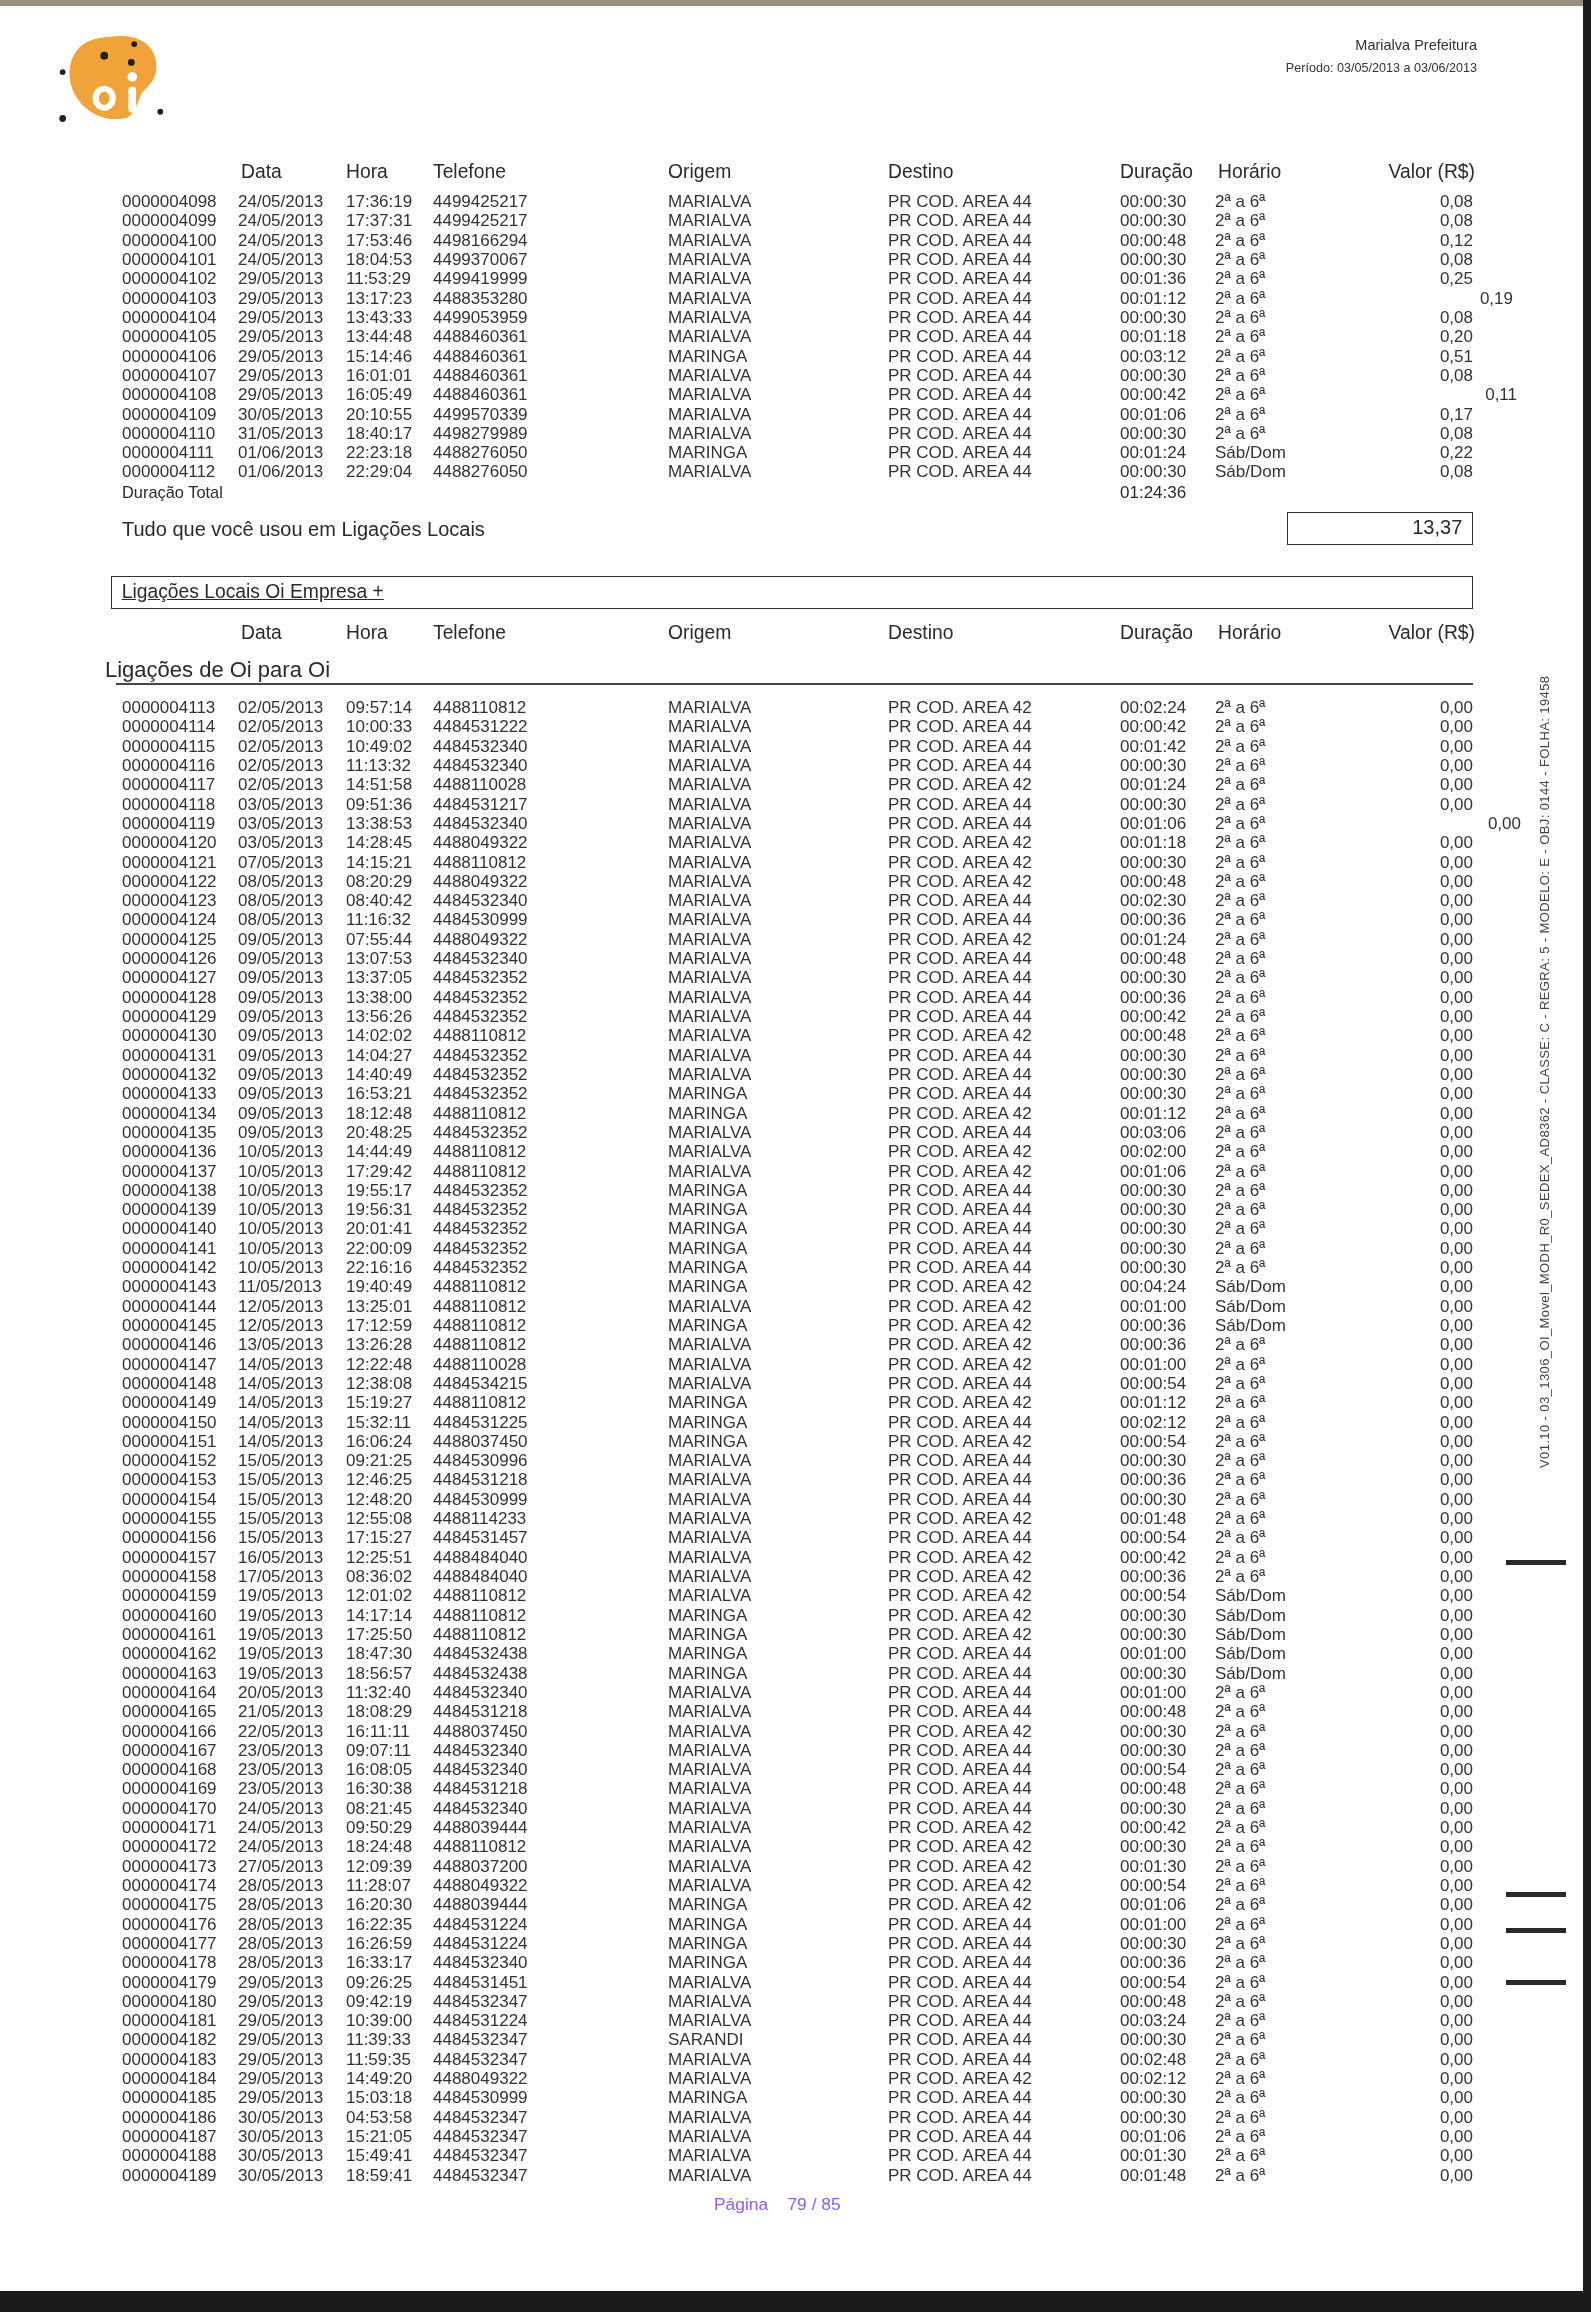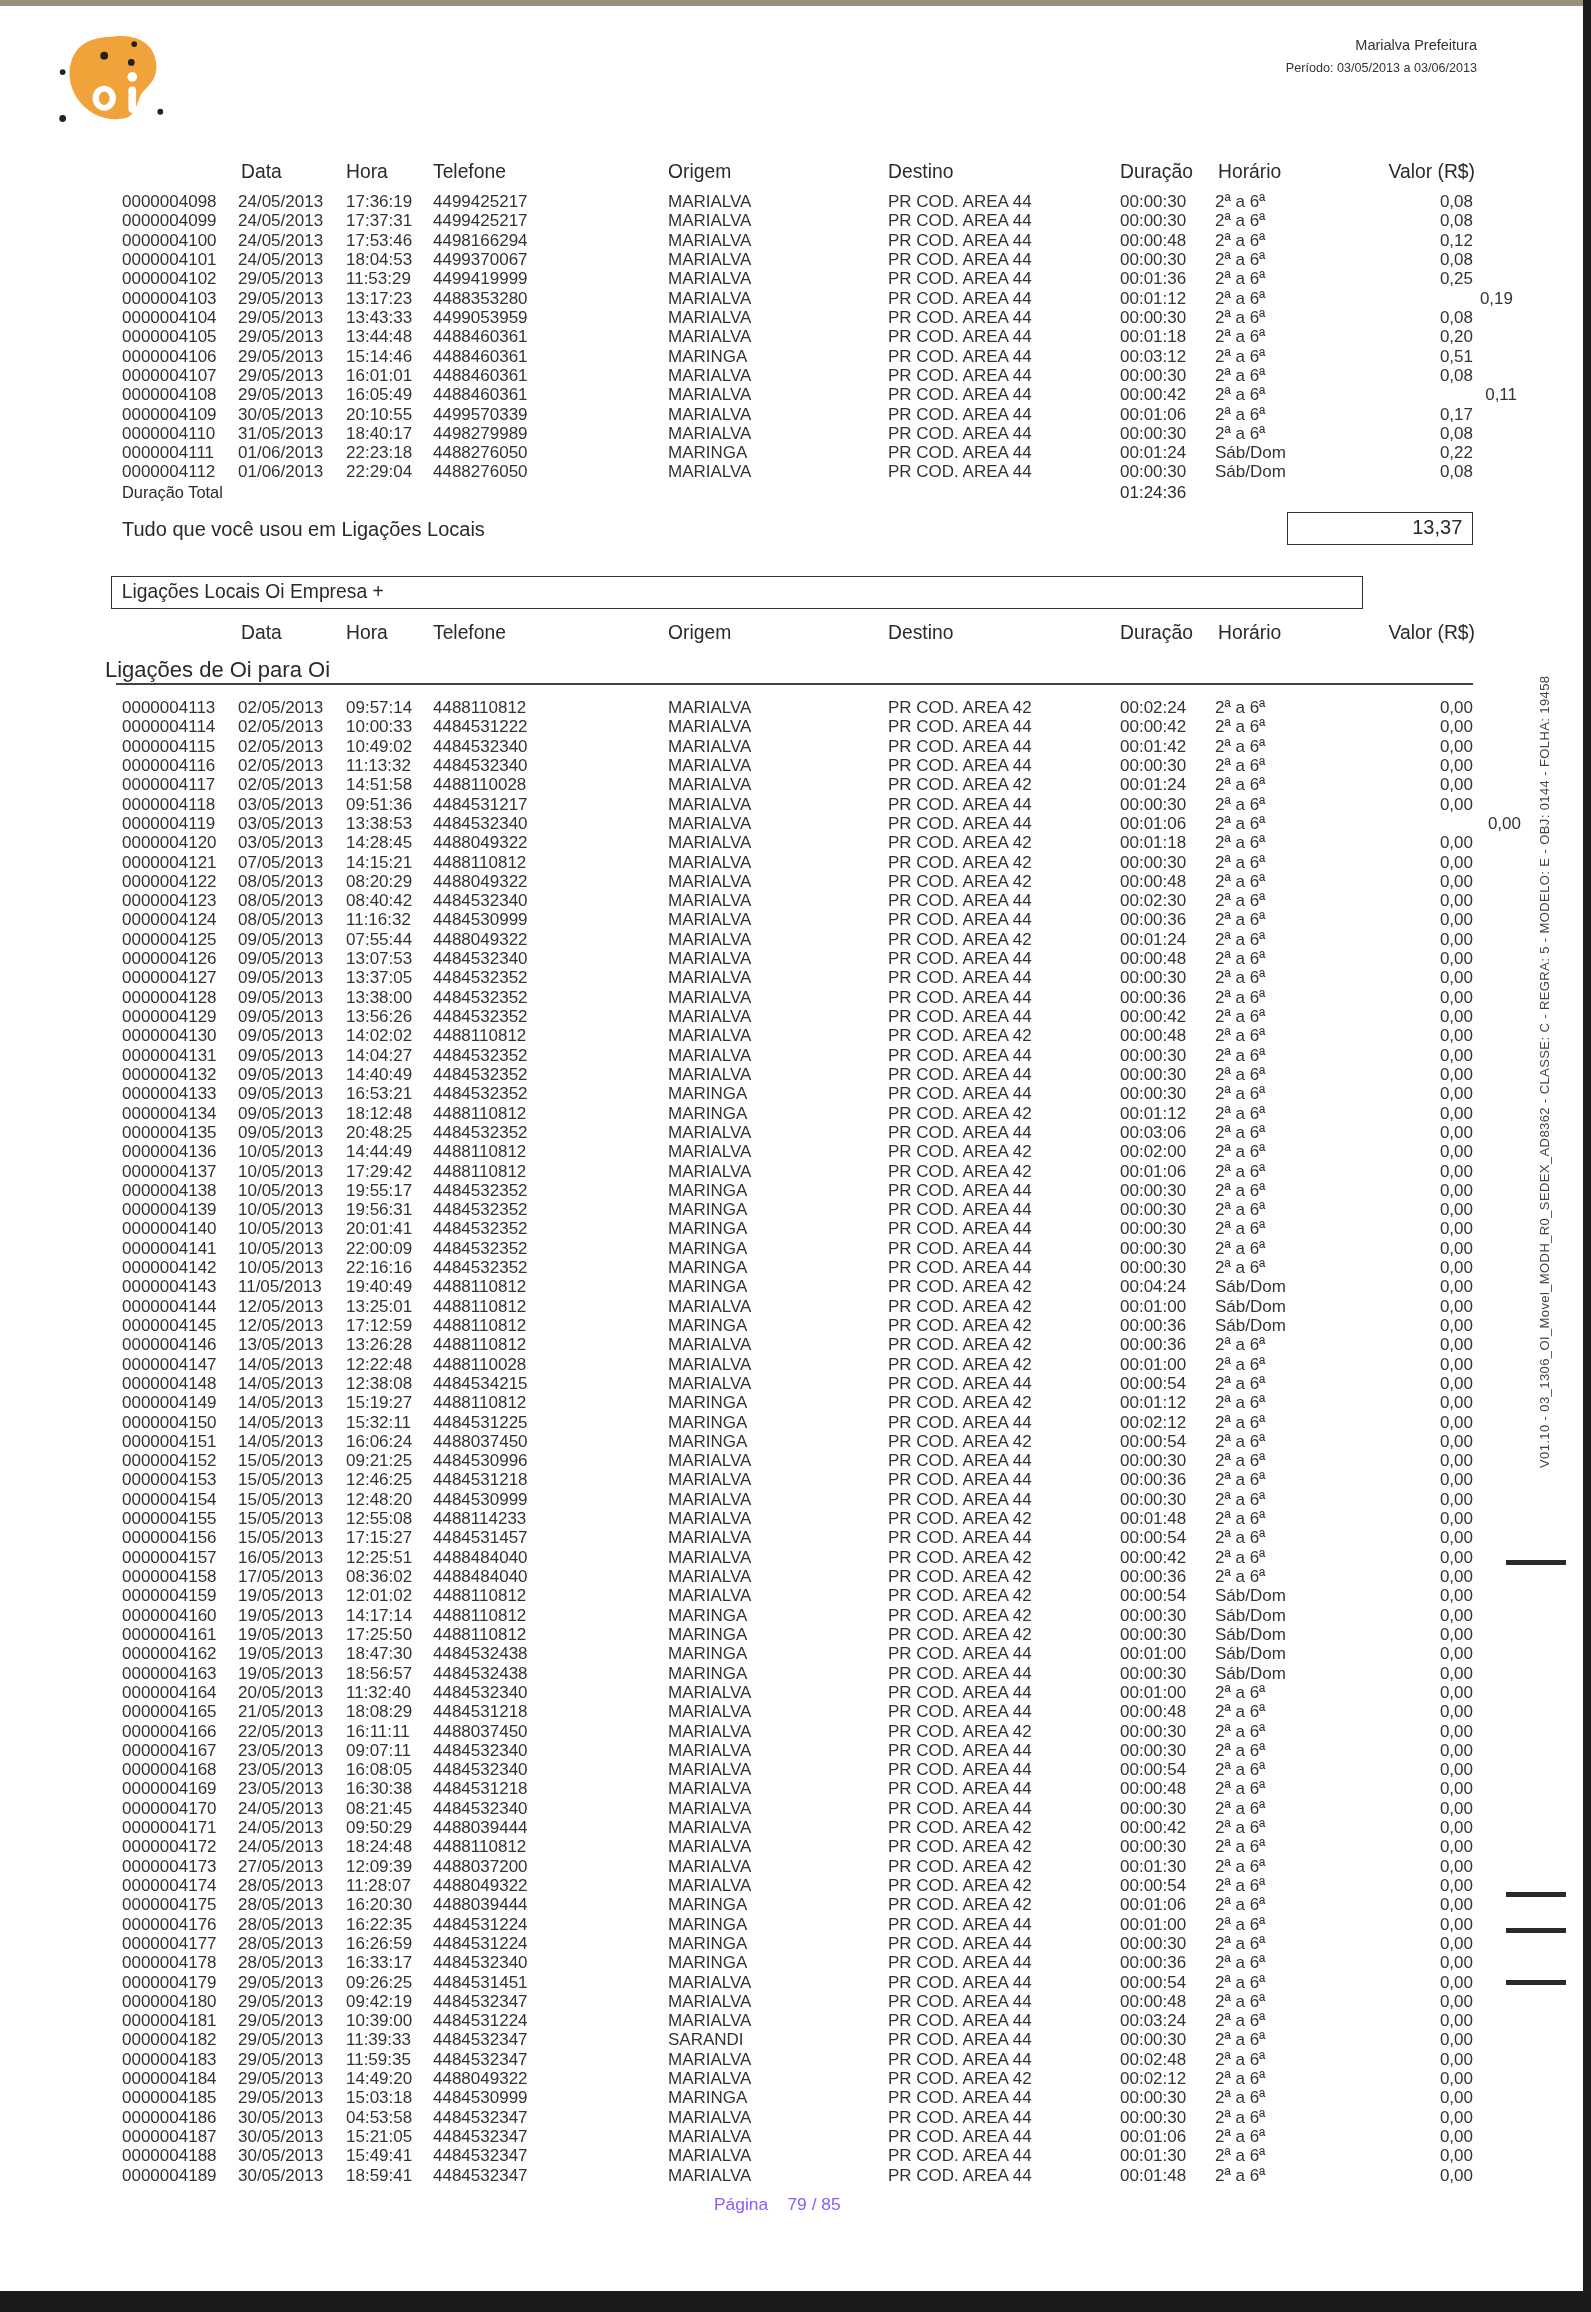--- a/index.html
+++ b/index.html
@@ -56,9 +56,9 @@
     padding-right: 9.7px; font-size: 20px; line-height: 29px; color: #2a2a2a;
   }
   .section-box {
-    position: absolute; left: 111px; top: 576px; width: 1252px; height: 33px;
+    position: absolute; left: 111px; top: 576px; width: 1362px; height: 33px;
     border: 1.9px solid #333; box-sizing: border-box; font-size: 19.3px;
-    line-height: 29px; padding-left: 9.7px; color: #2a2a2a;
+    line-height: 29px; padding-left: 9.7px; color: #2a2a2a; text-decoration: underline;
   }
   .rule { position: absolute; left: 116px; width: 1357px; height: 1.9px; background: #444; }
   .footer { position: absolute; left: 714px; top: 2194px; font-size: 17.4px; color: #8b5cf6; }

